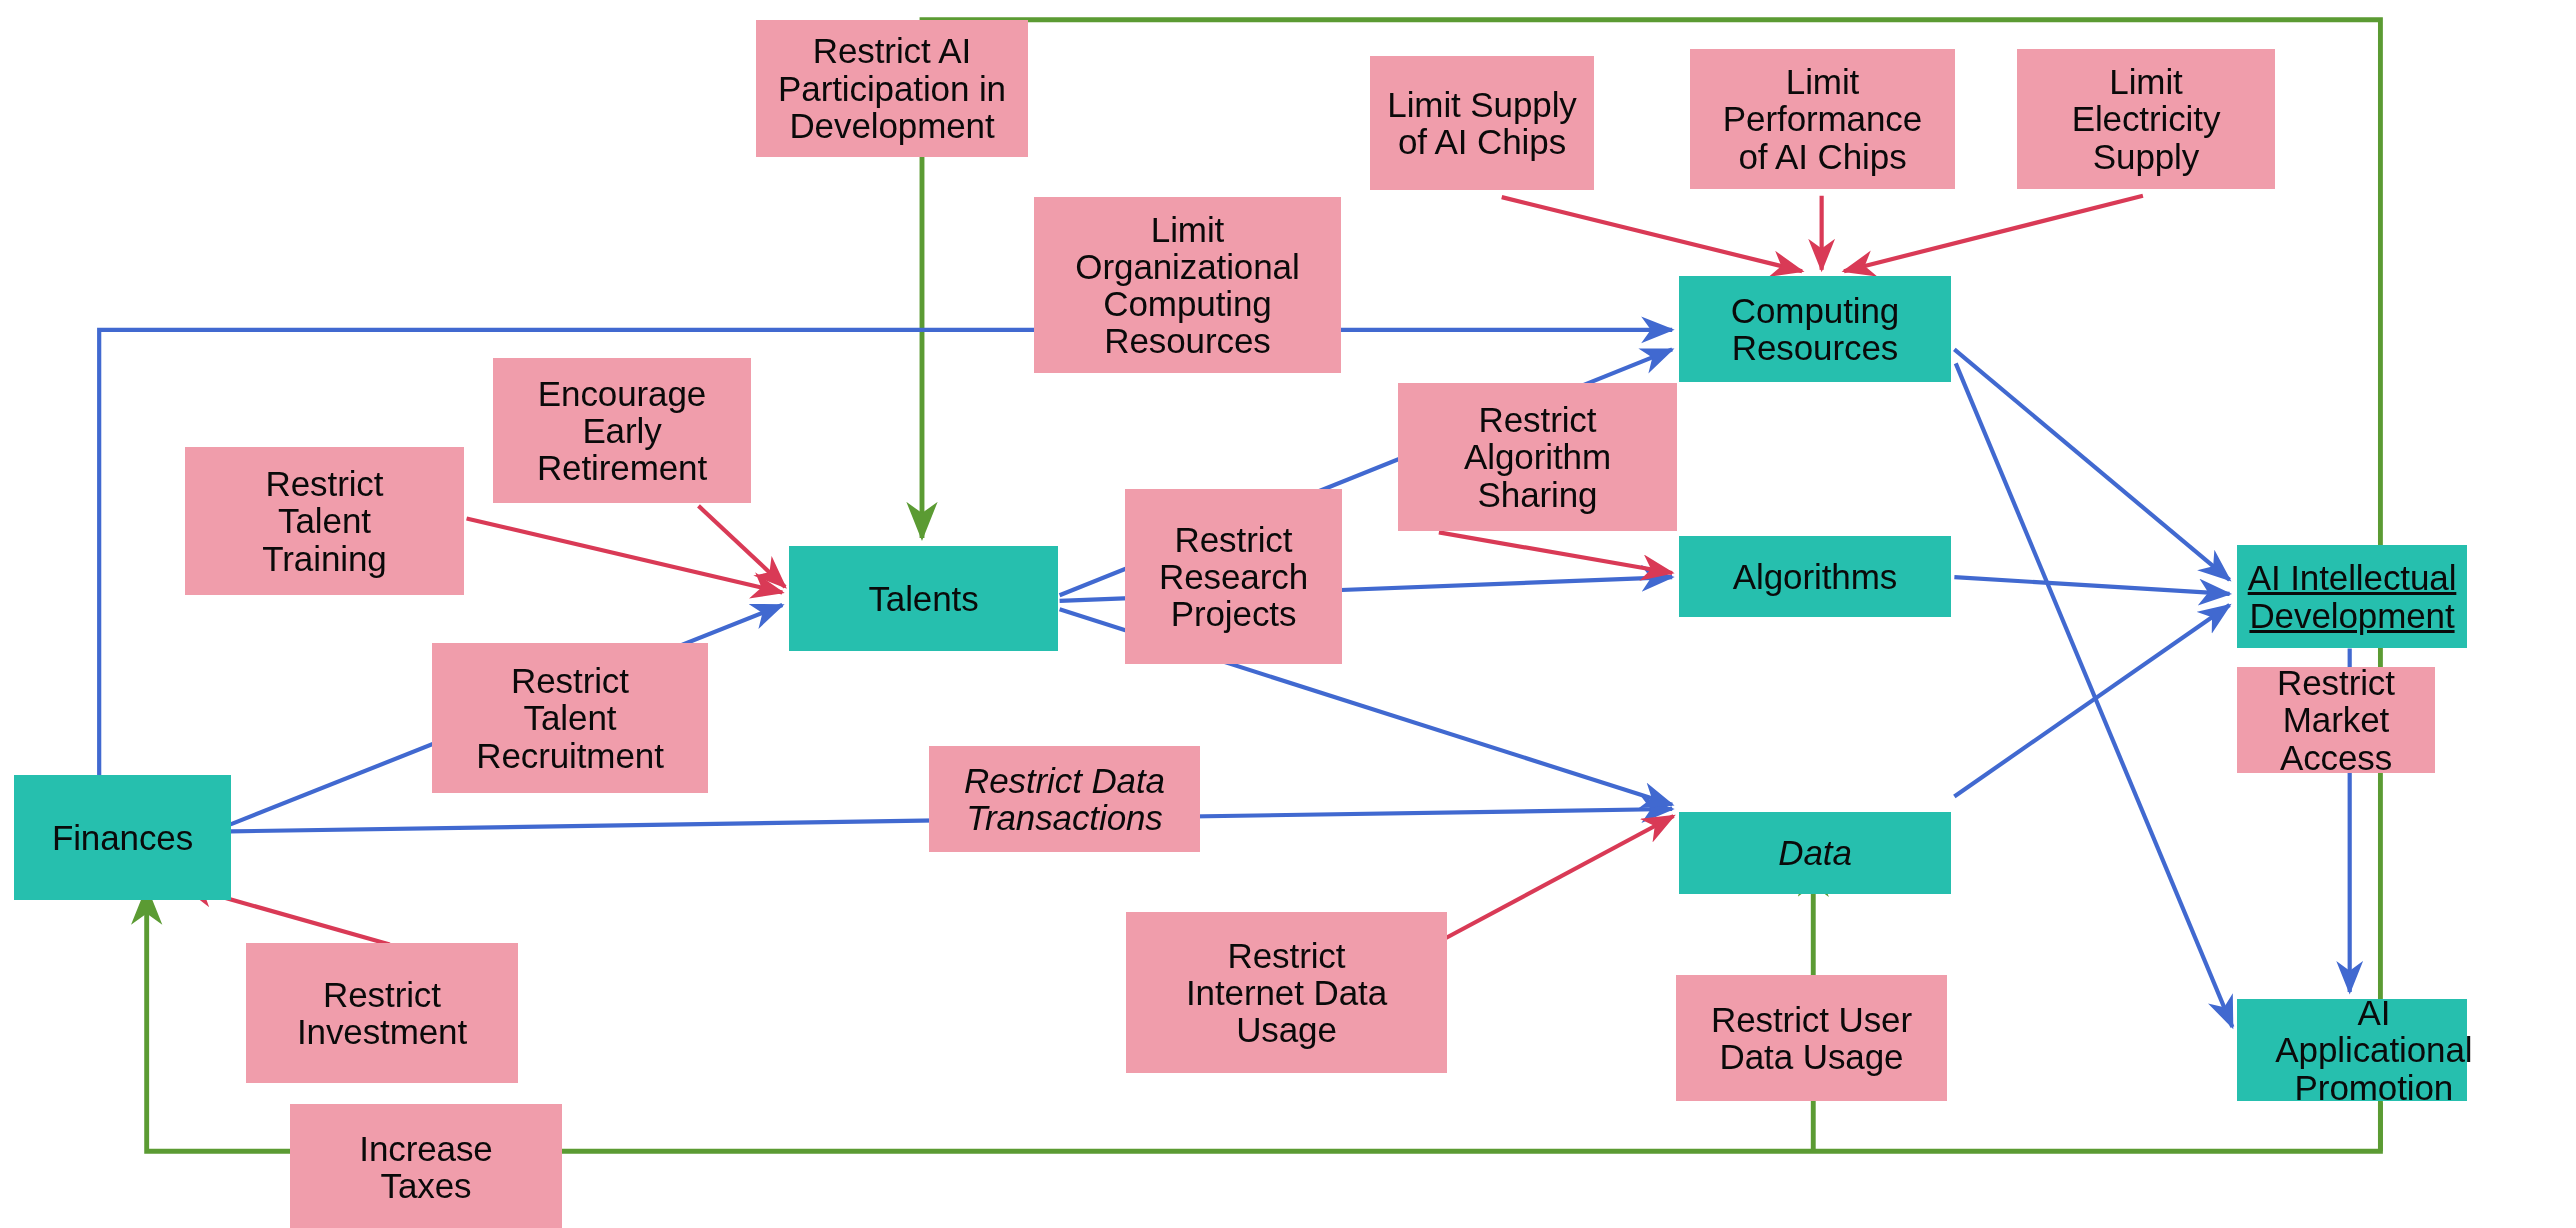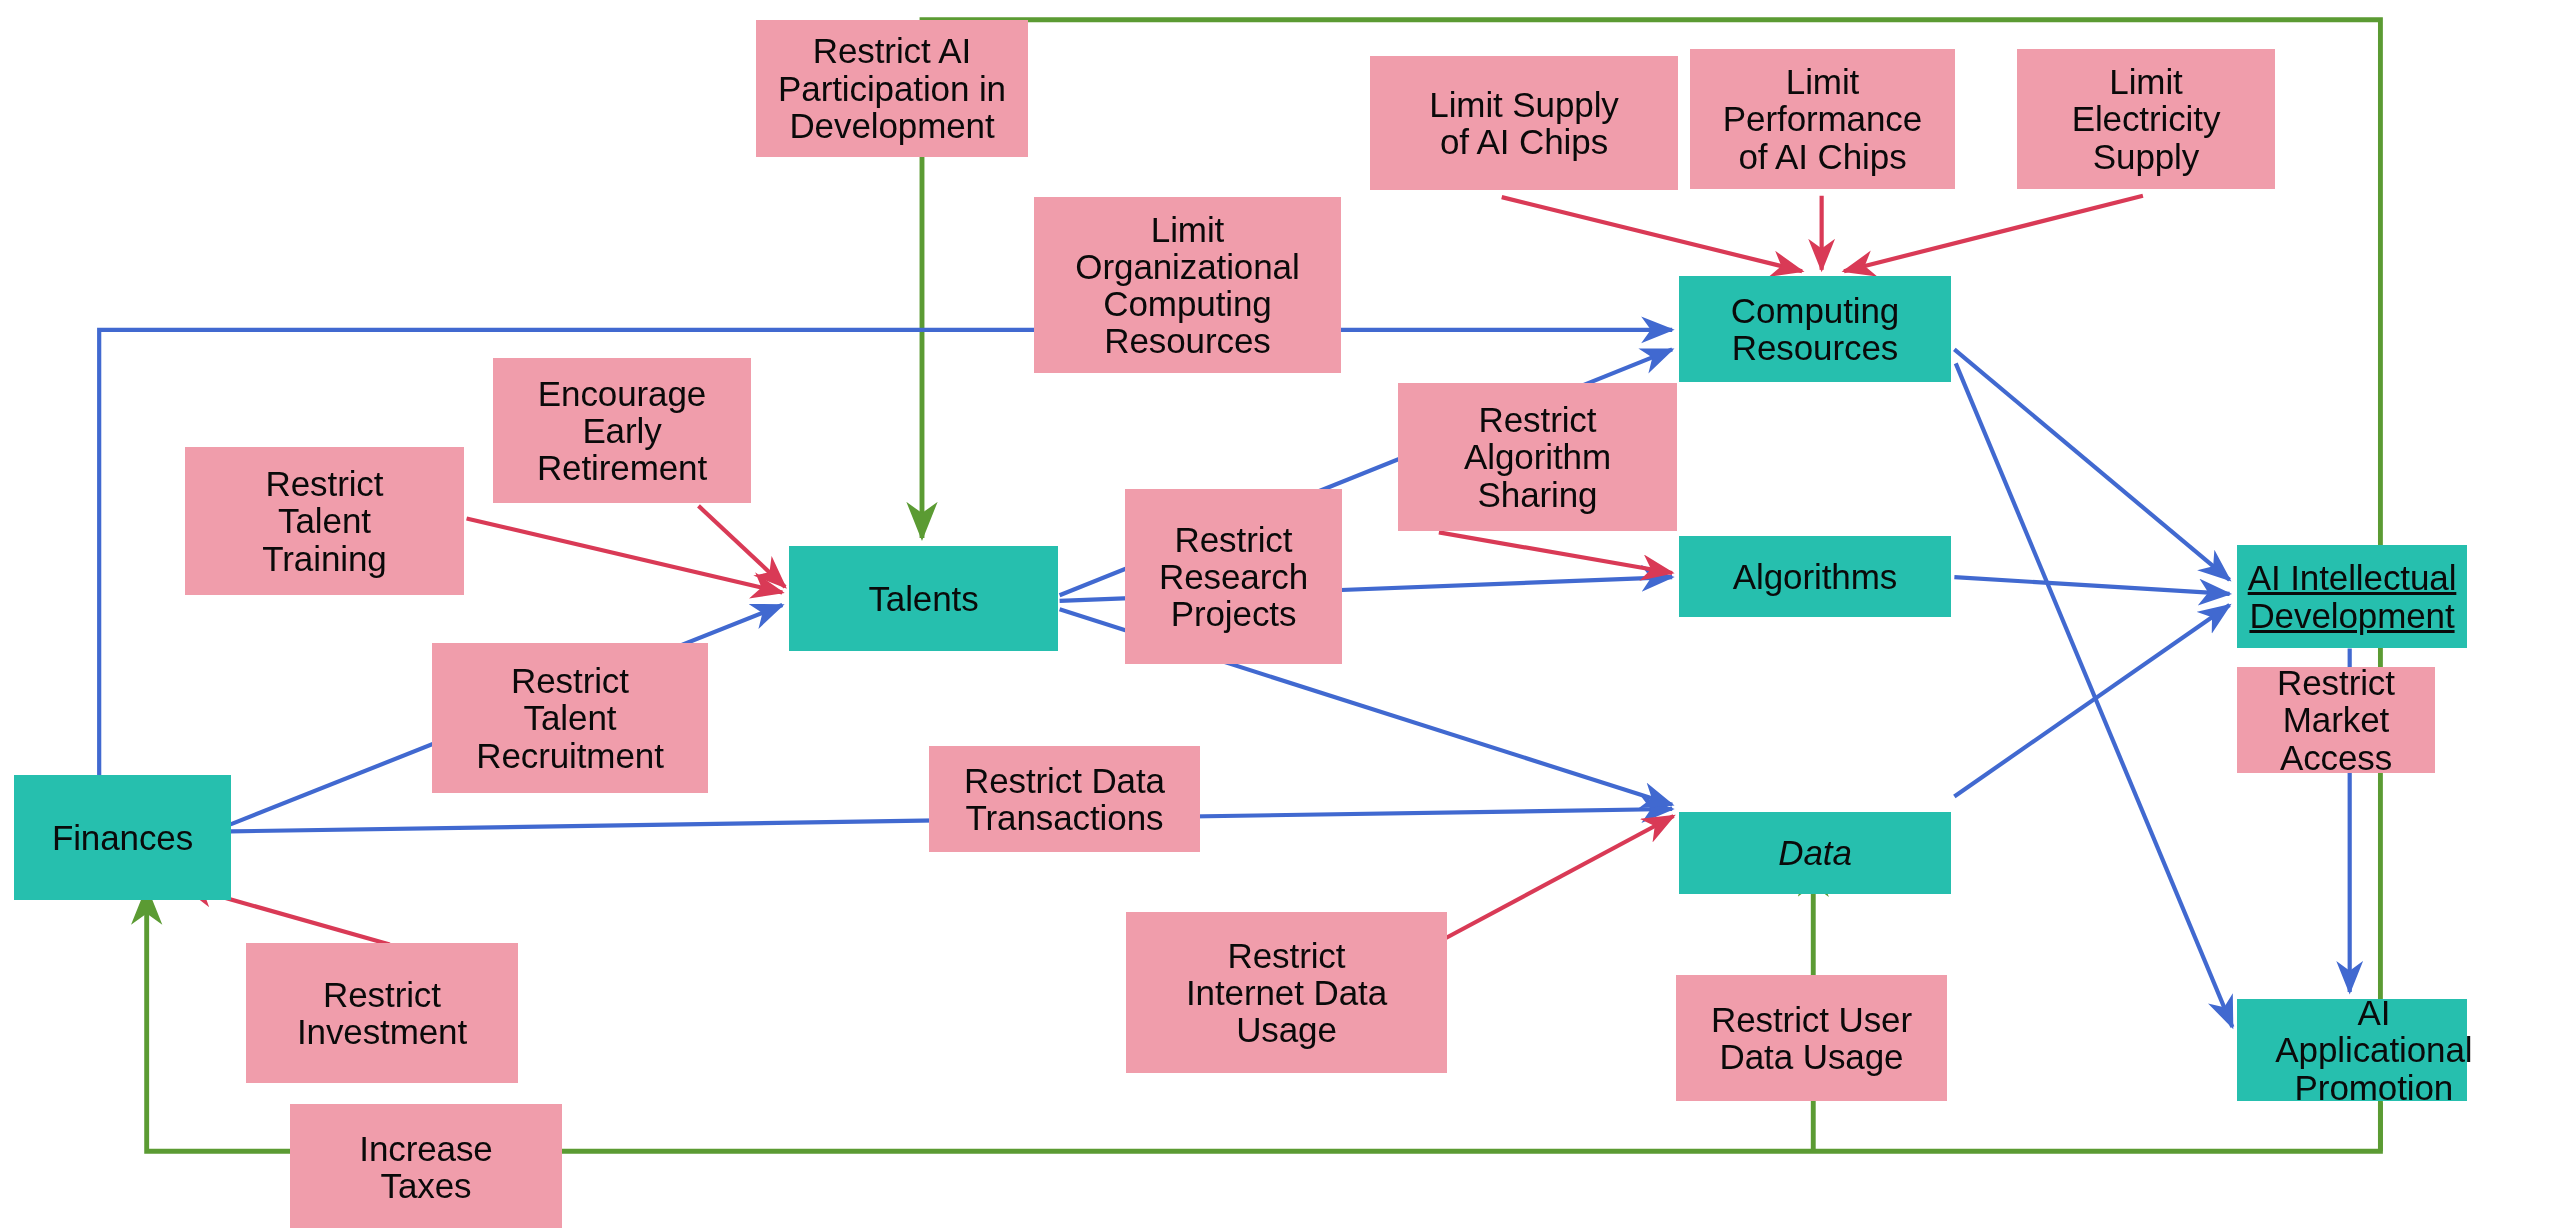--- a/index.html
+++ b/index.html
@@ -129,7 +129,7 @@
 Computing
 Resources</div>
 
-  <div class="node measure" style="left:1370px; top:56px;   width:308px; height:134px;">Limit Supply
+  <div class="node measure" style="left:1370px; top:56px;   width:224px; height:134px;">Limit Supply
 of AI Chips</div>
 
   <div class="node measure" style="left:1690px; top:49px;   width:265px; height:140px;">Limit

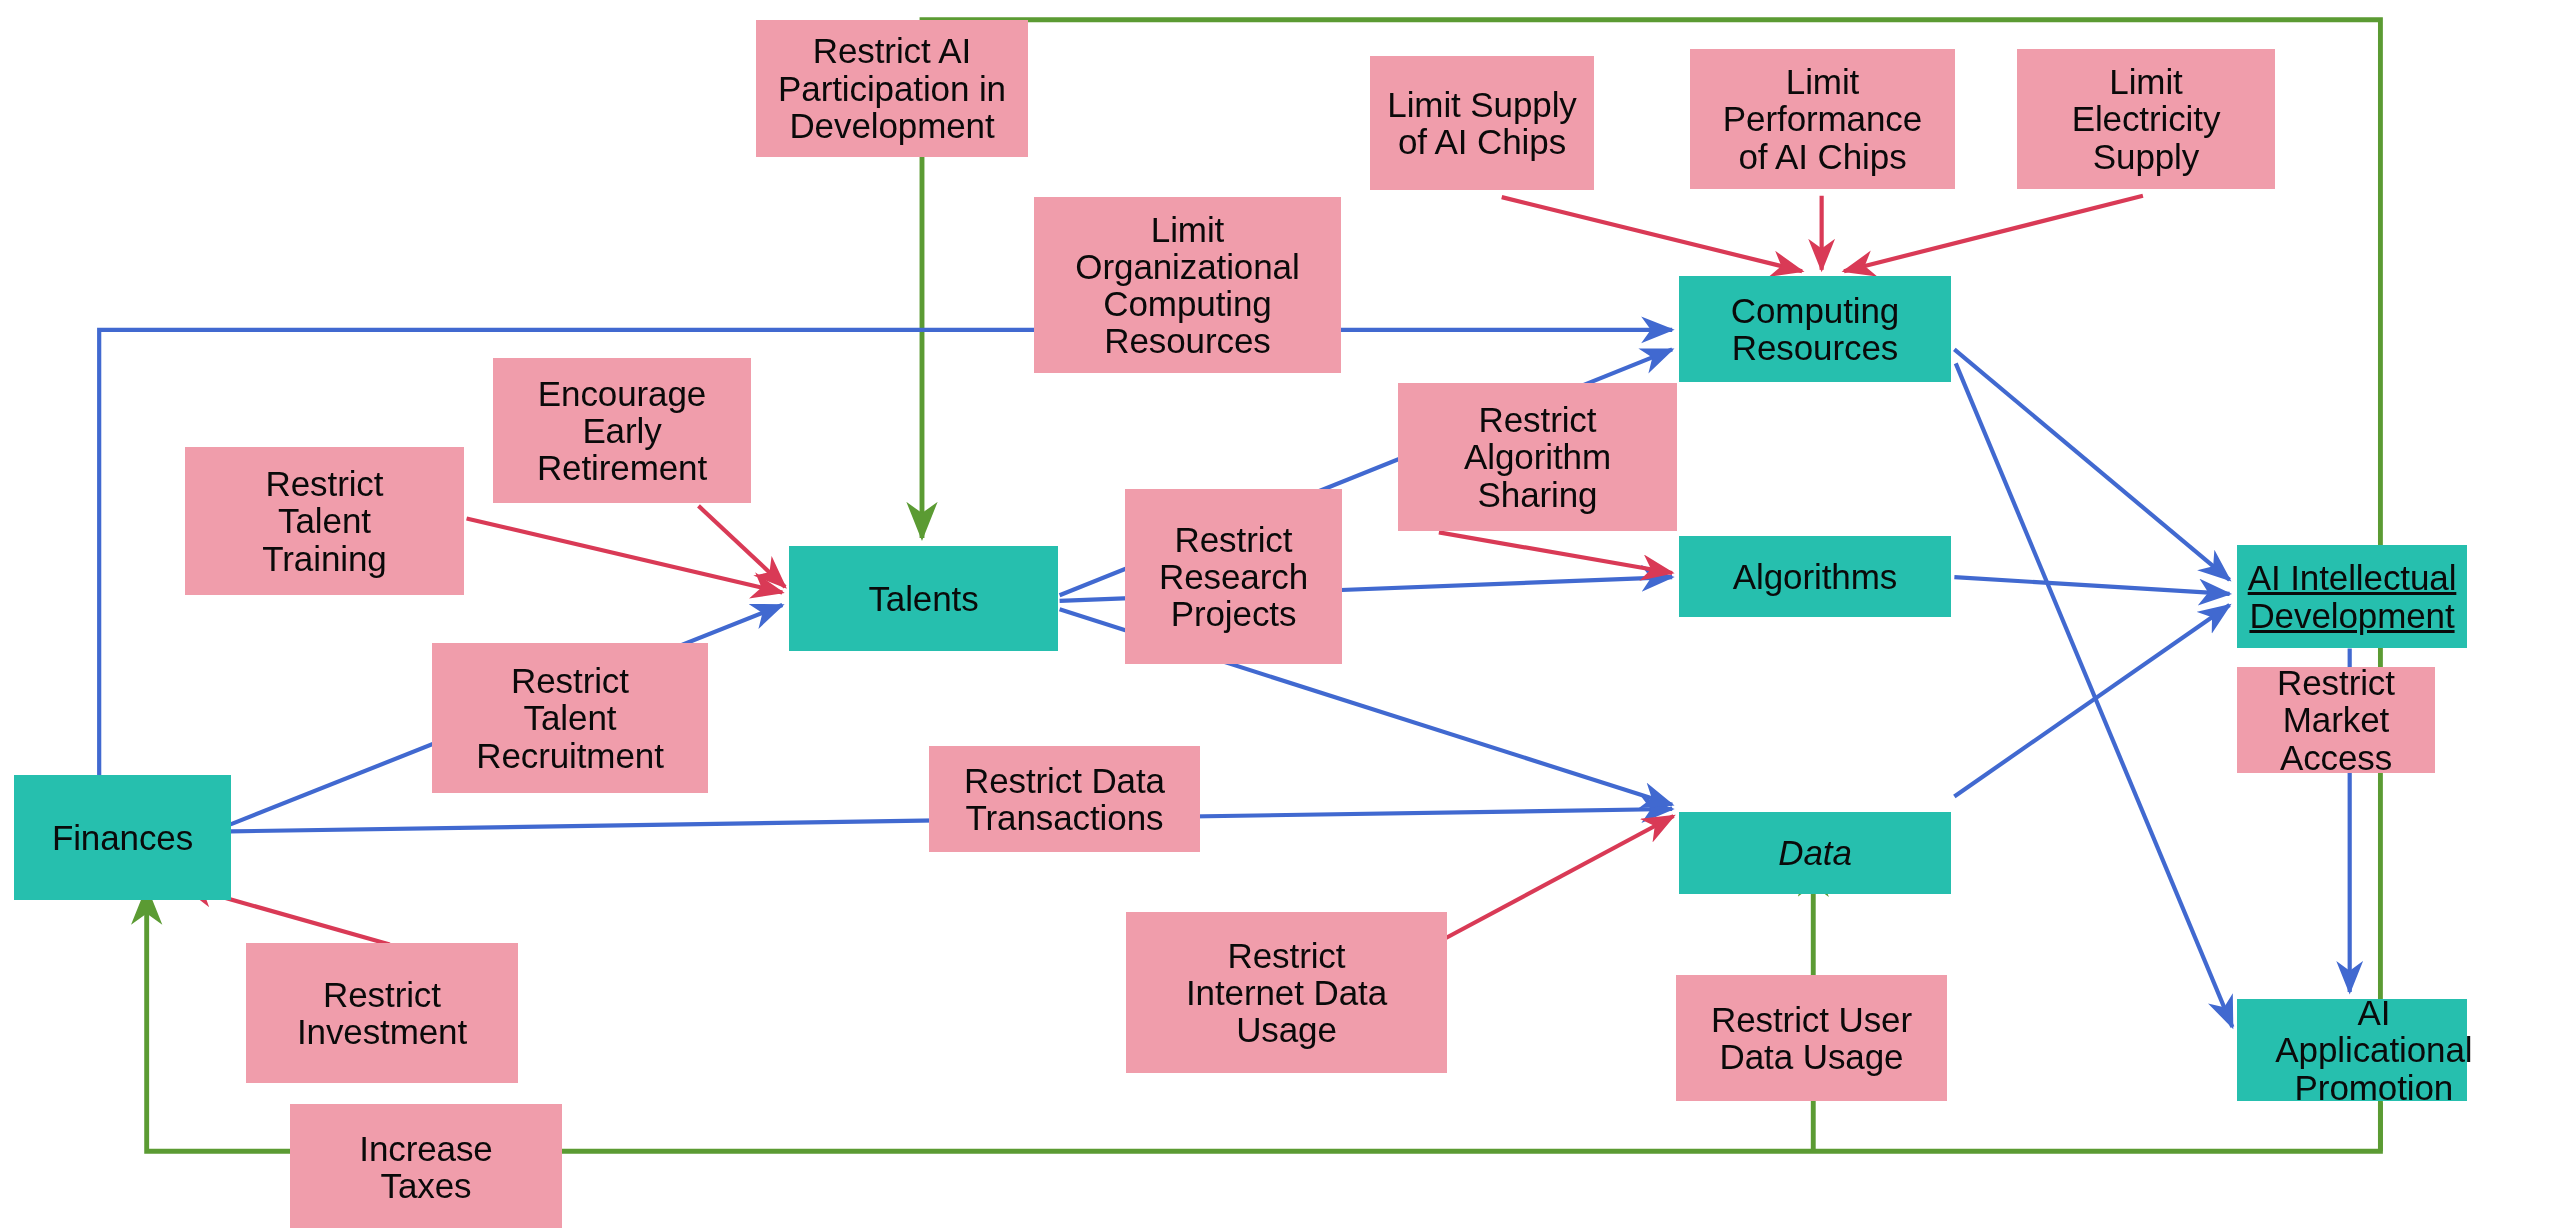--- a/index.html
+++ b/index.html
@@ -160,7 +160,7 @@
 Algorithm
 Sharing</div>
 
-  <div class="node measure" style="left:929px; top:746px; width:271px; height:106px;">Restrict Data
+  <div class="node measure" style="left:929px; top:746px; width:271px; height:106px;font-style:italic;">Restrict Data
 Transactions</div>
 
   <div class="node measure" style="left:1126px; top:912px; width:321px; height:161px;">Restrict

